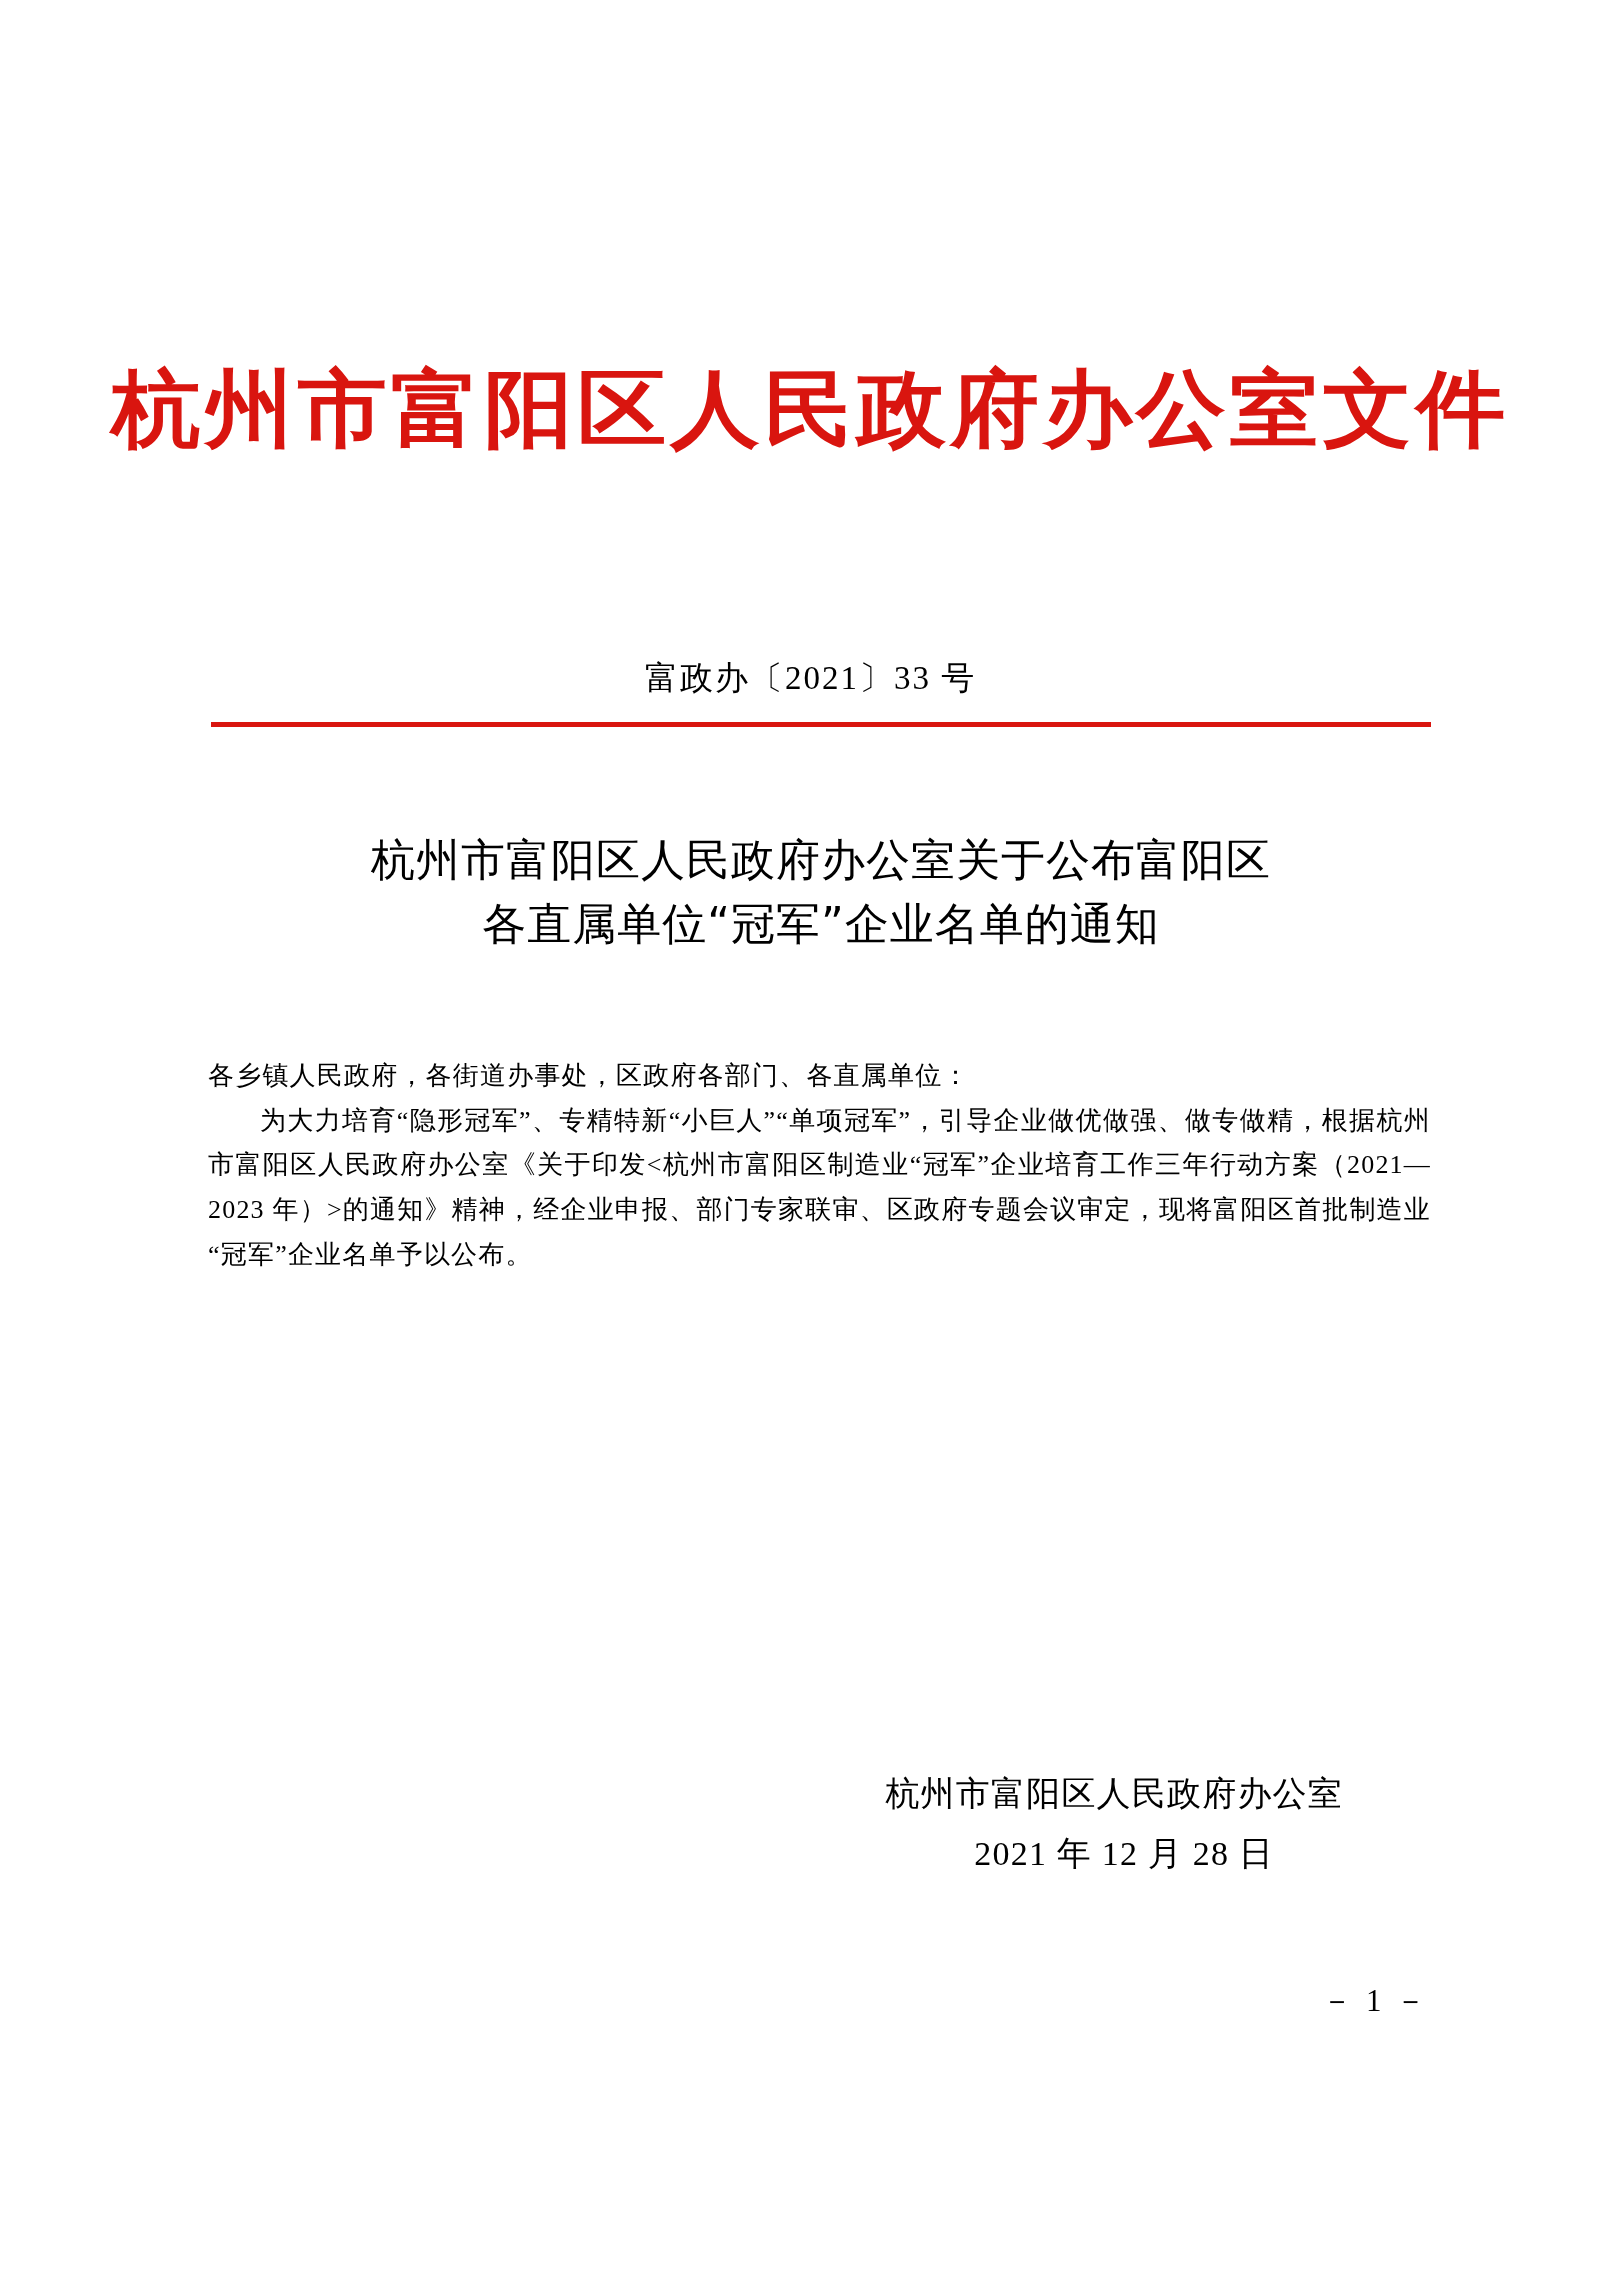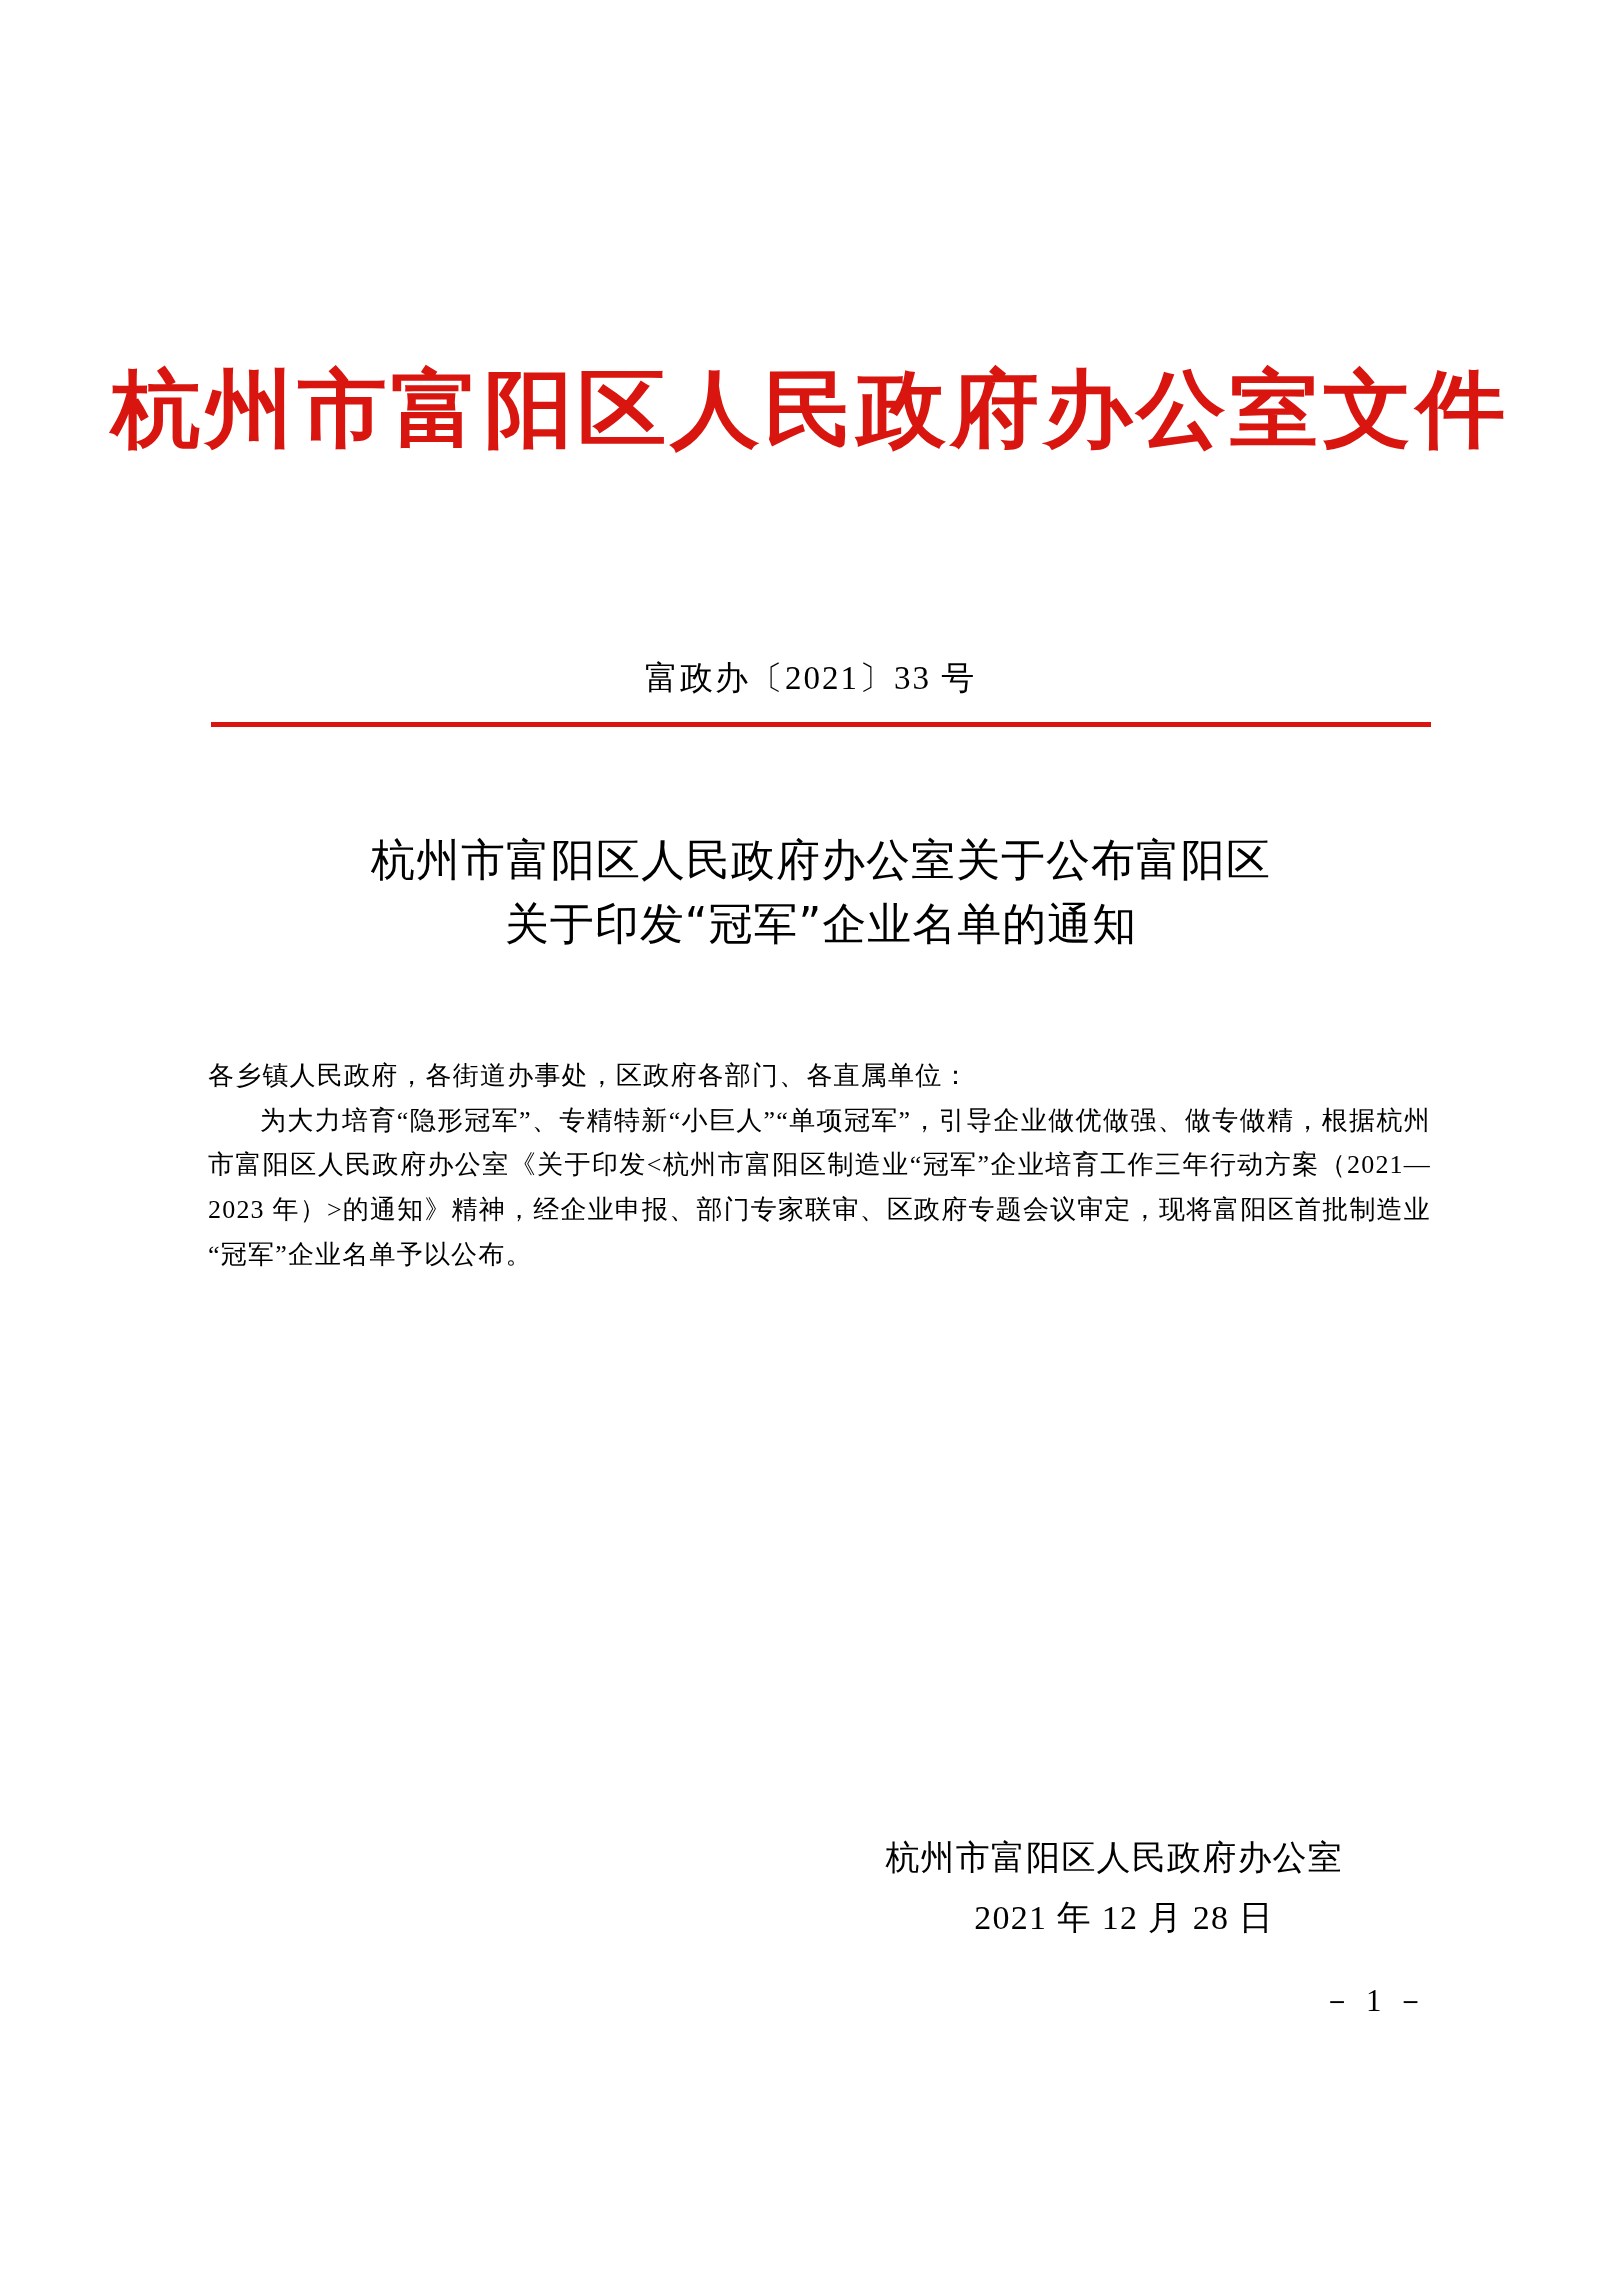--- a/index.html
+++ b/index.html
@@ -156,7 +156,7 @@
 
   <div class="doc-title">
     <span class="line">杭州市富阳区人民政府办公室关于公布富阳区</span>
-    <span class="line">关于印发“冠军”企业名单的通知</span>
+    <span class="line">各直属单位“冠军”企业名单的通知</span>
   </div>
 
   <div class="body-block">

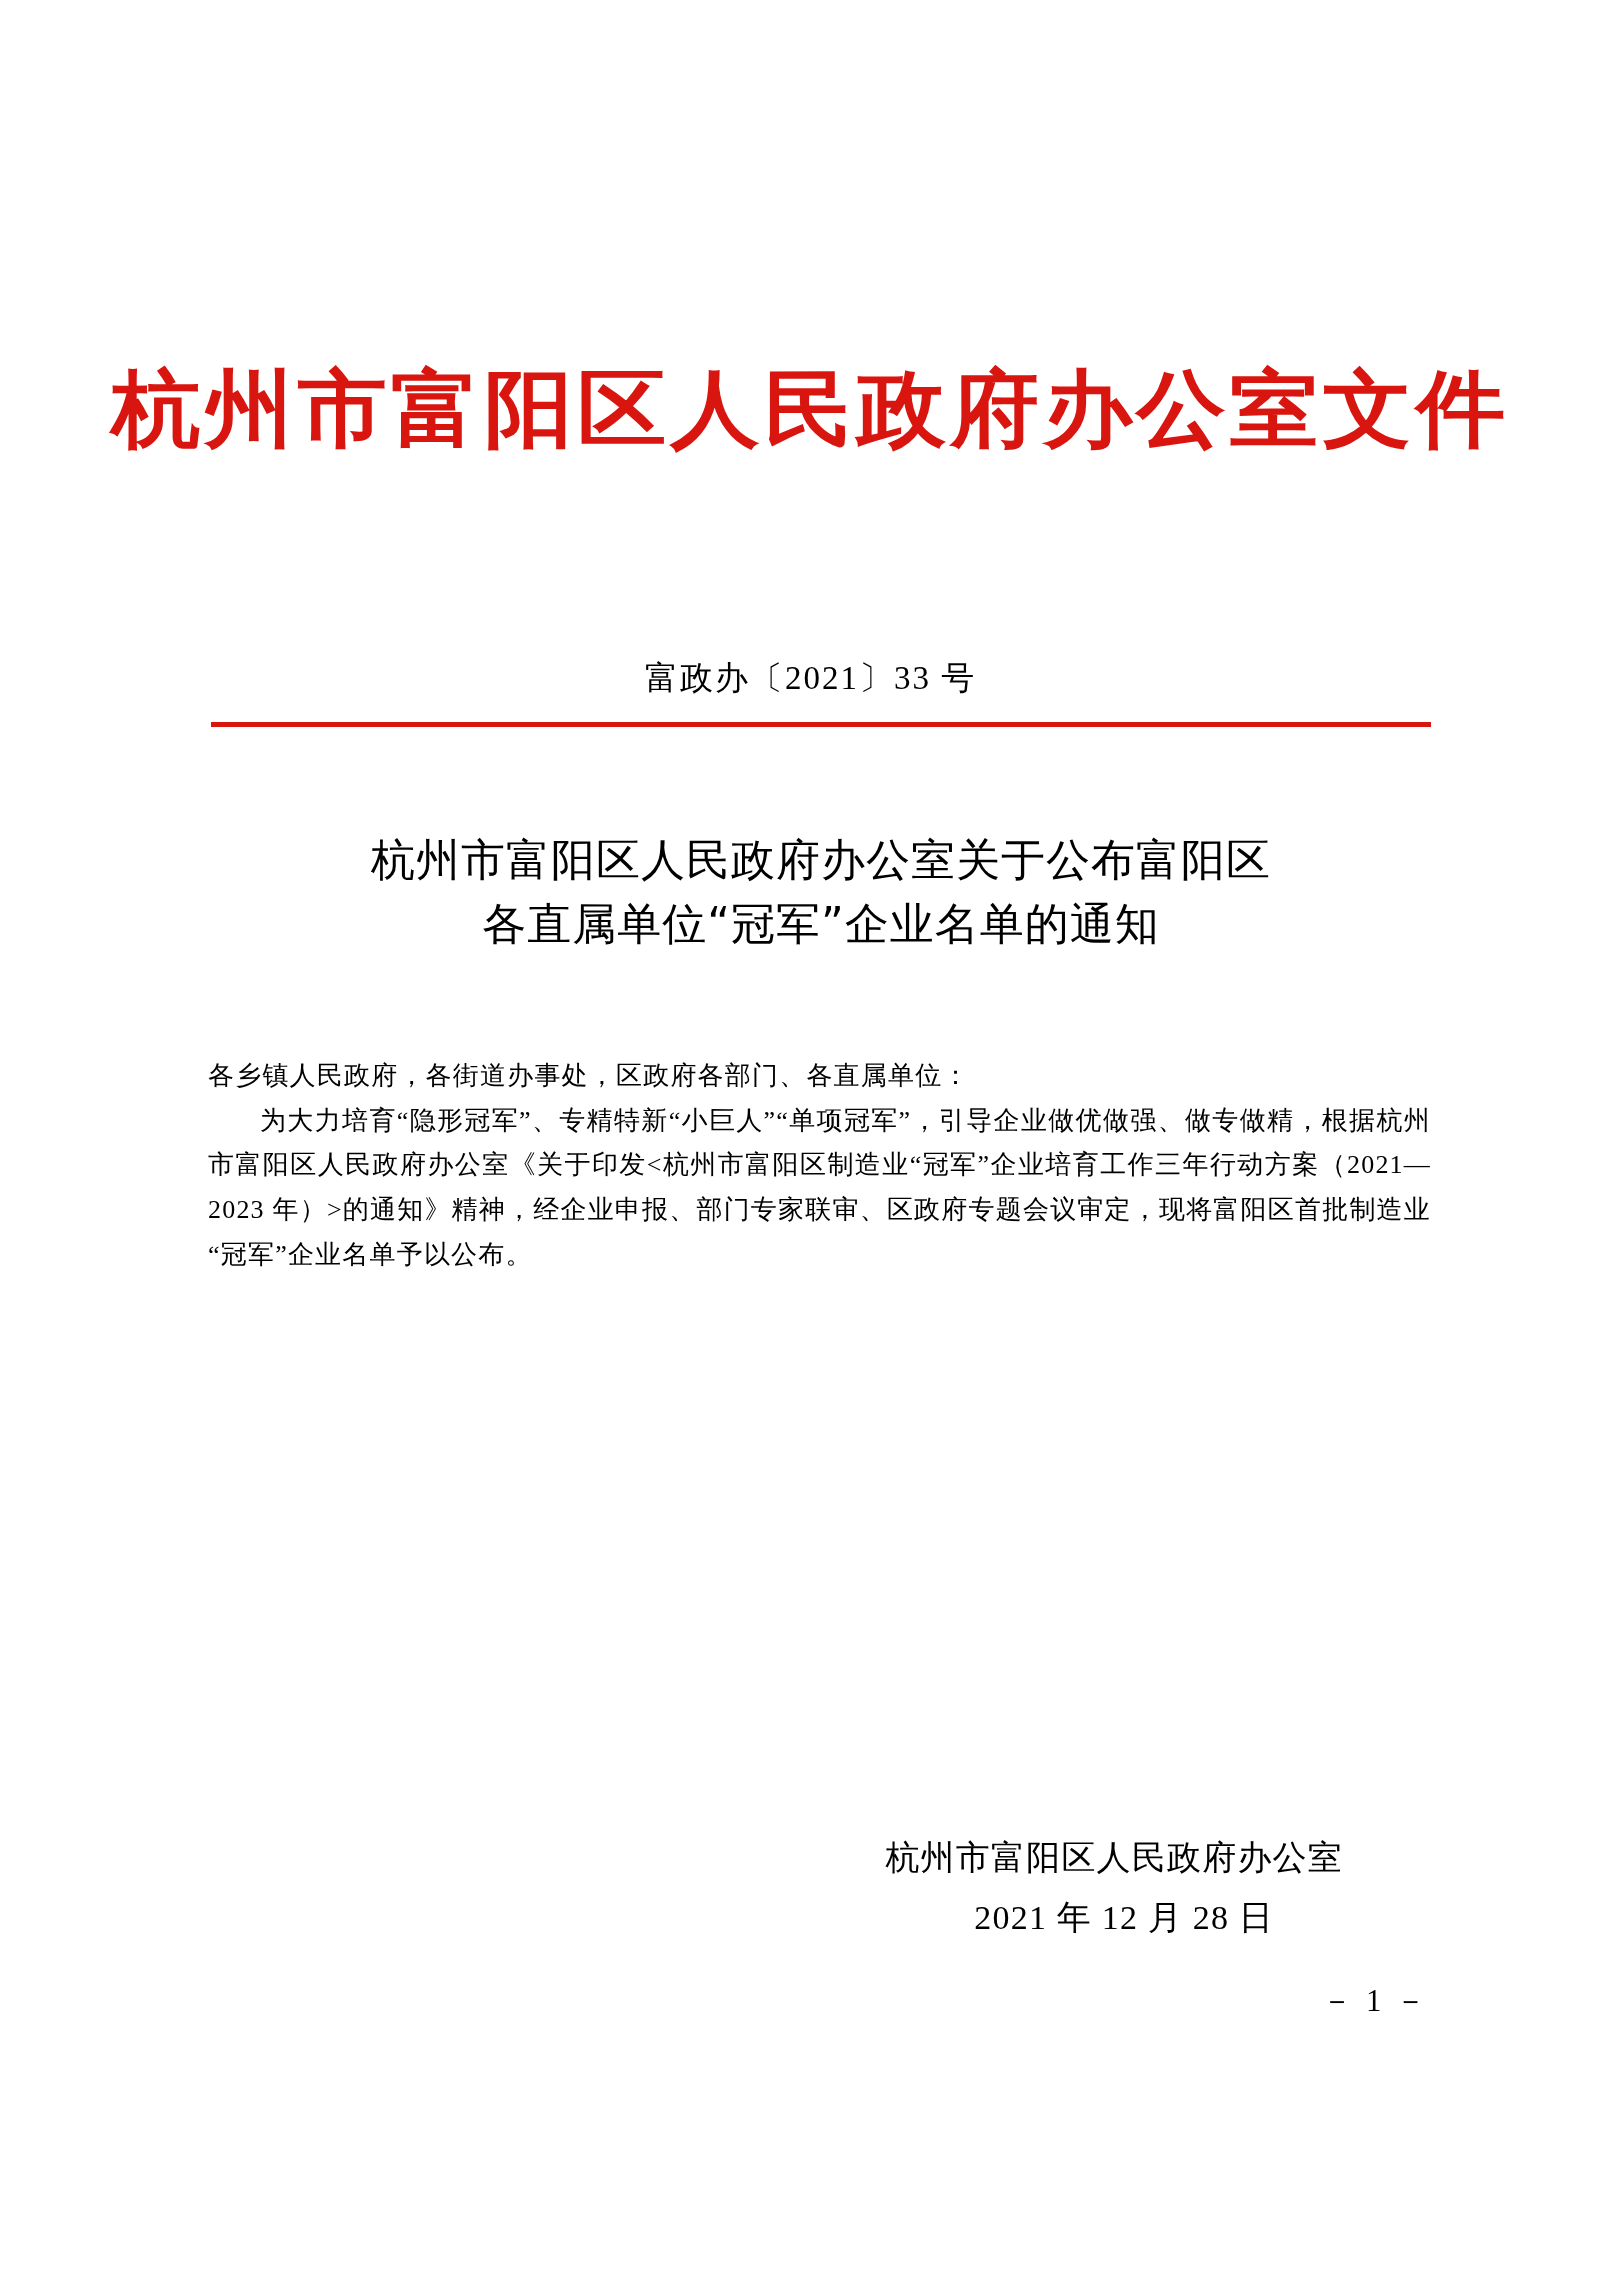--- a/index.html
+++ b/index.html
@@ -116,7 +116,7 @@
   .signature {
     position: absolute;
     left: 208px;
-    top: 1828px;
+    top: 1764px;
     width: 1223px;
     font-size: 34px;
     line-height: 1.75;

